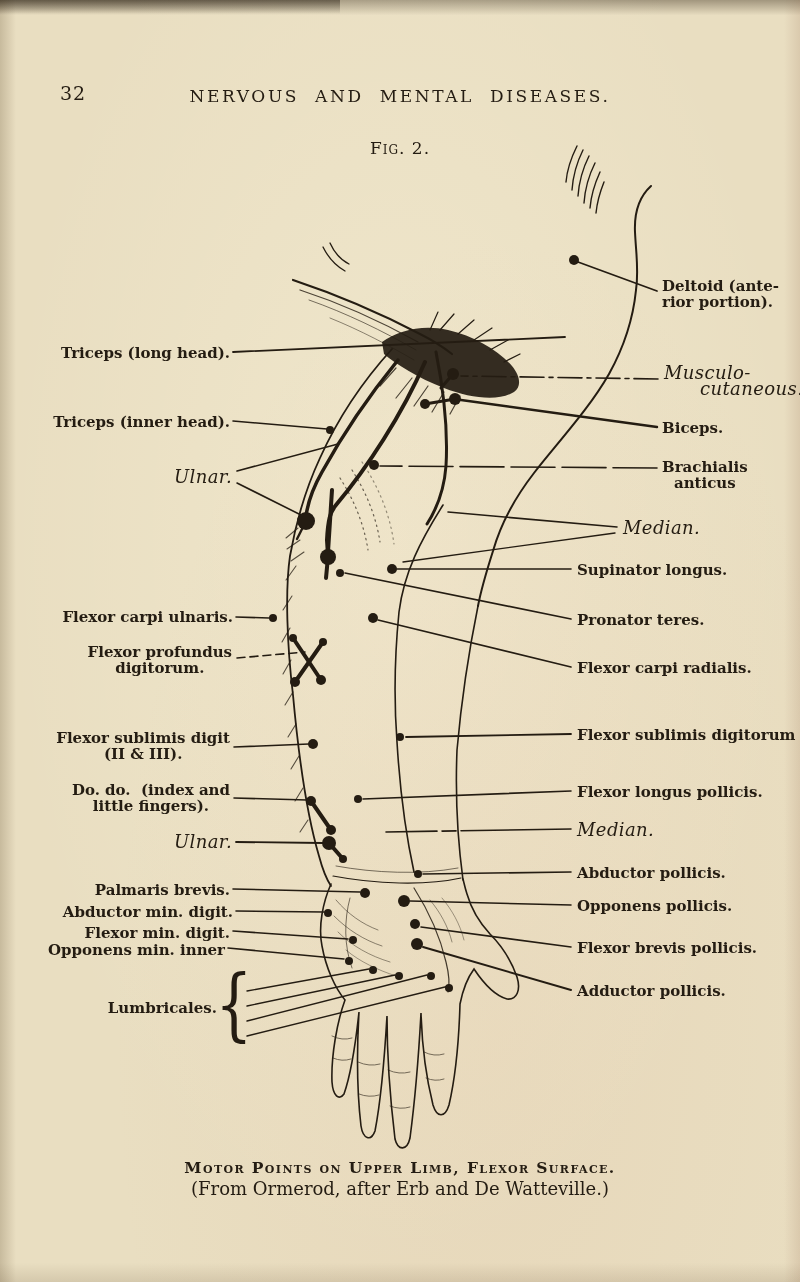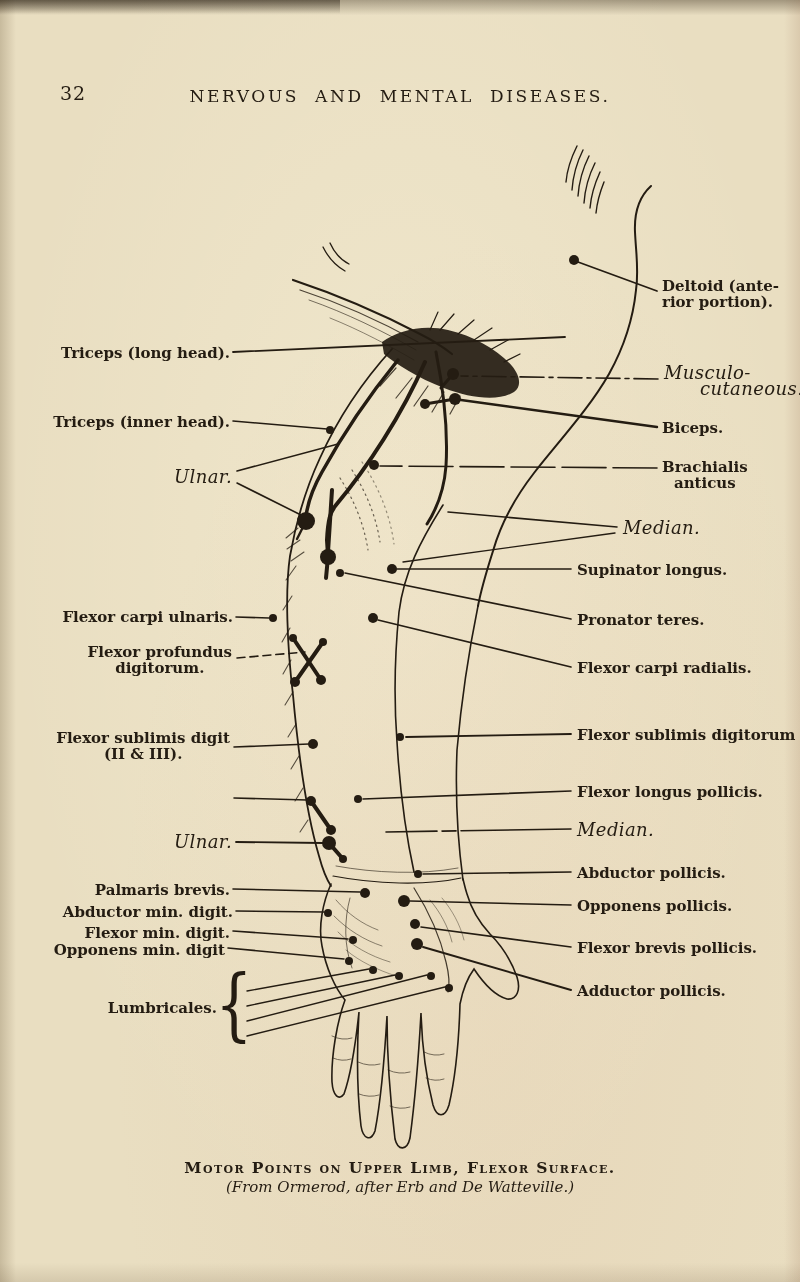--- a/index.html
+++ b/index.html
@@ -41,6 +41,7 @@
 
   <div class="abs pagenum">32</div>
   <div class="abs header">NERVOUS AND MENTAL DISEASES.</div>
+  <div class="abs figlabel">Fig. 2.</div>
 
   <svg id="fig-svg" width="800" height="1282" viewBox="0 0 800 1282">
     <g class="ink" stroke-width="1.4">

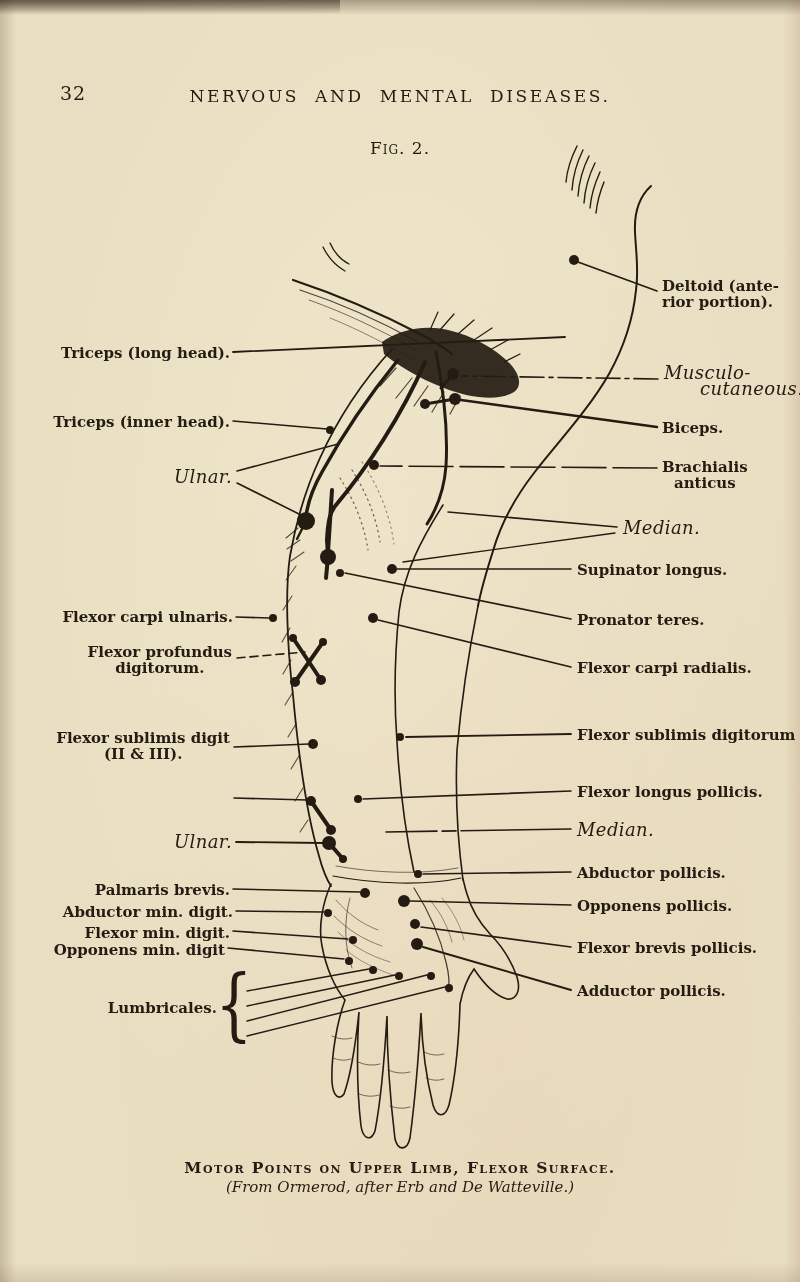--- a/index.html
+++ b/index.html
@@ -224,6 +224,7 @@
   <div class="lbl rt" style="right:567px;top:609px;"><span>Flexor carpi ulnaris.</span></div>
   <div class="lbl ctr" style="right:568px;top:644px;"><span>Flexor profundus</span><br><span>digitorum.</span></div>
   <div class="lbl ctr" style="right:570px;top:730px;"><span>Flexor sublimis digit</span><br><span>(II &amp; III).</span></div>
+  <div class="lbl ctr" style="right:570px;top:782px;"><span>Do. do.  (index and</span><br><span>little fingers).</span></div>
   <div class="lbl it rt" style="right:568px;top:834px;"><span>Ulnar.</span></div>
   <div class="lbl rt" style="right:570px;top:882px;"><span>Palmaris brevis.</span></div>
   <div class="lbl rt" style="right:567px;top:904px;"><span>Abductor min. digit.</span></div>

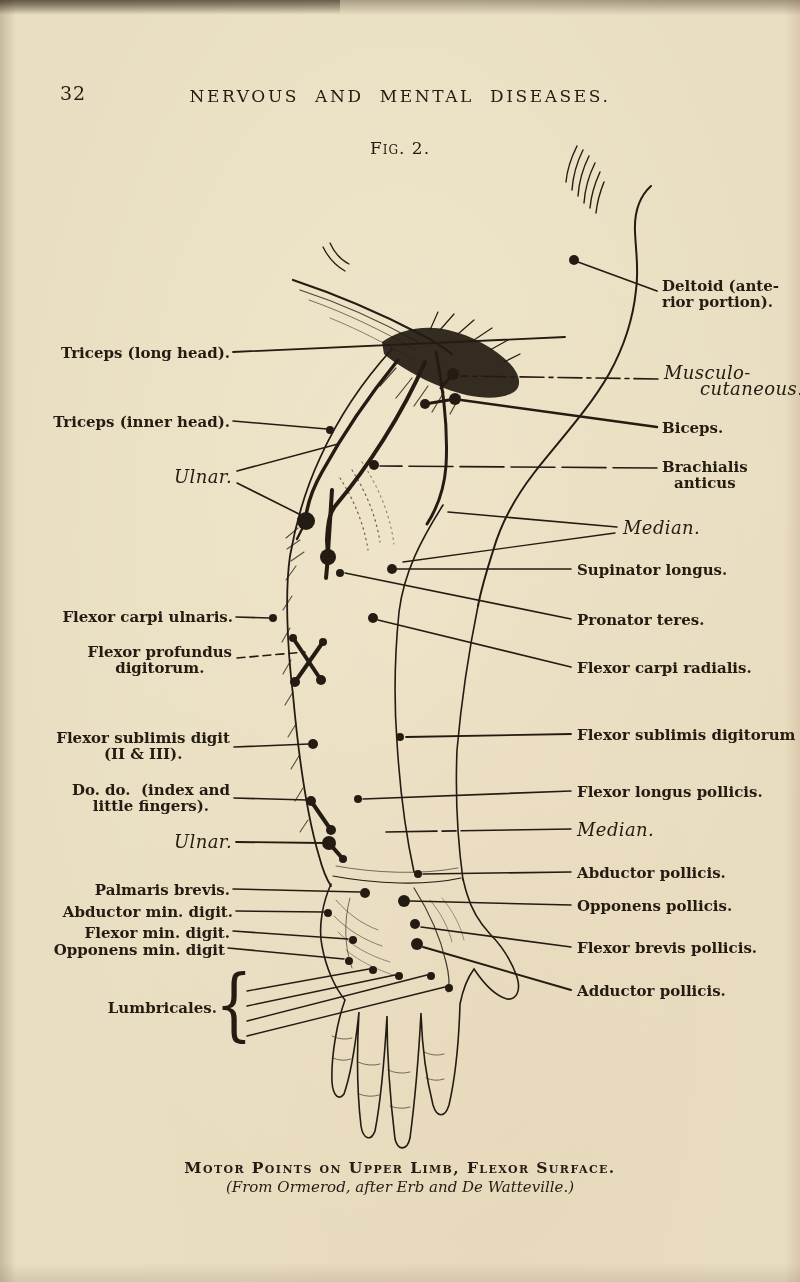--- a/index.html
+++ b/index.html
@@ -229,7 +229,7 @@
   <div class="lbl rt" style="right:570px;top:882px;"><span>Palmaris brevis.</span></div>
   <div class="lbl rt" style="right:567px;top:904px;"><span>Abductor min. digit.</span></div>
   <div class="lbl rt" style="right:570px;top:925px;"><span>Flexor min. digit.</span></div>
-  <div class="lbl rt" style="right:575px;top:942px;"><span>Opponens min. digit</span></div>
+  <div class="lbl rt" style="right:575px;top:942px;"><span>Opponens min. inner</span></div>
   <div class="lbl rt" style="right:583px;top:1000px;"><span>Lumbricales.</span></div>
   <div class="brace" style="left:209px;top:965px;">{</div>
 

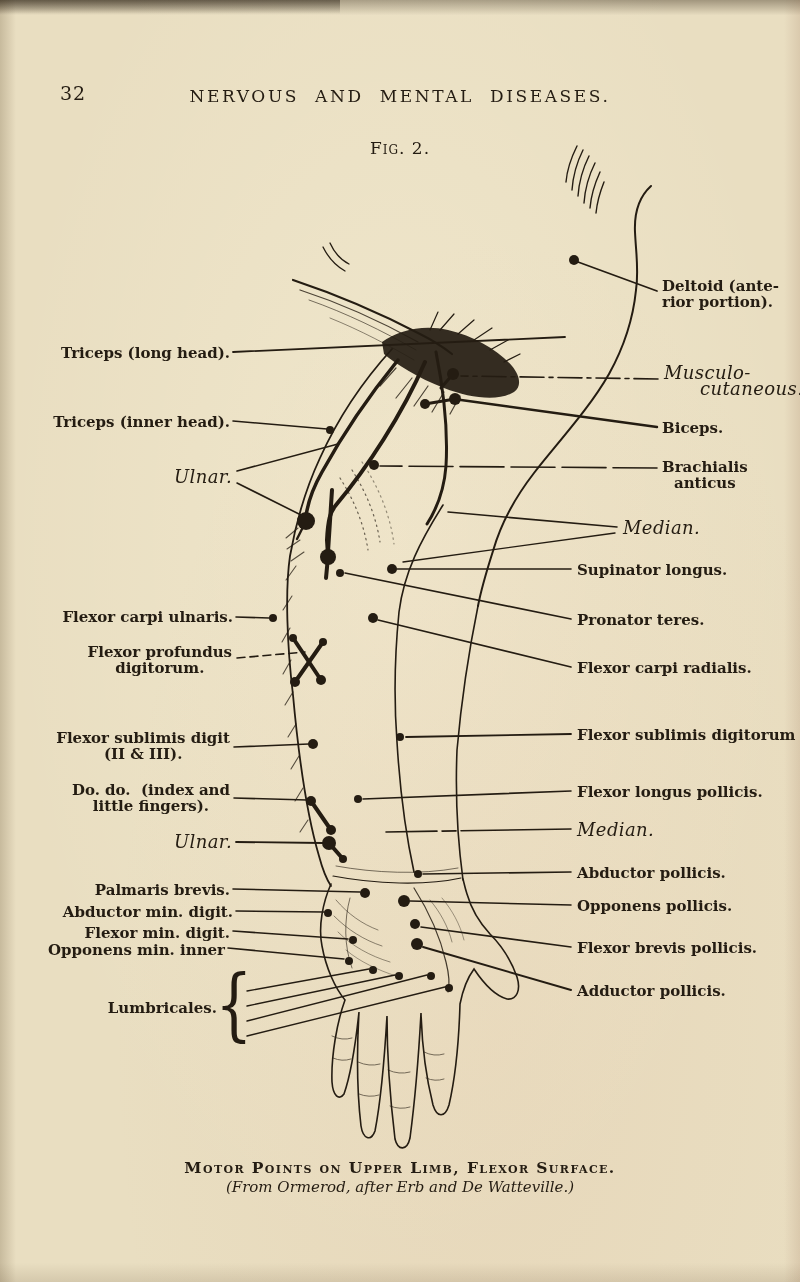--- a/index.html
+++ b/index.html
@@ -30,7 +30,7 @@
   .lbl .ind2{display:block;text-align:center;}
   .brace{position:absolute;font-size:78px;line-height:1;font-weight:normal;transform:scaleX(.75);}
   .cap1{top:1158px;left:0;right:0;text-align:center;font-variant:small-caps;font-size:15.5px;letter-spacing:1.4px;font-weight:bold;}
-  .cap2{top:1178px;left:0;right:0;text-align:center;font-style:italic;font-size:15px;}
+  .cap2{top:1178px;left:0;right:0;text-align:center;font-size:18px;}
   svg{position:absolute;left:0;top:0;}
   .ink{stroke:#241c12;fill:none;stroke-linecap:round;}
 </style>

